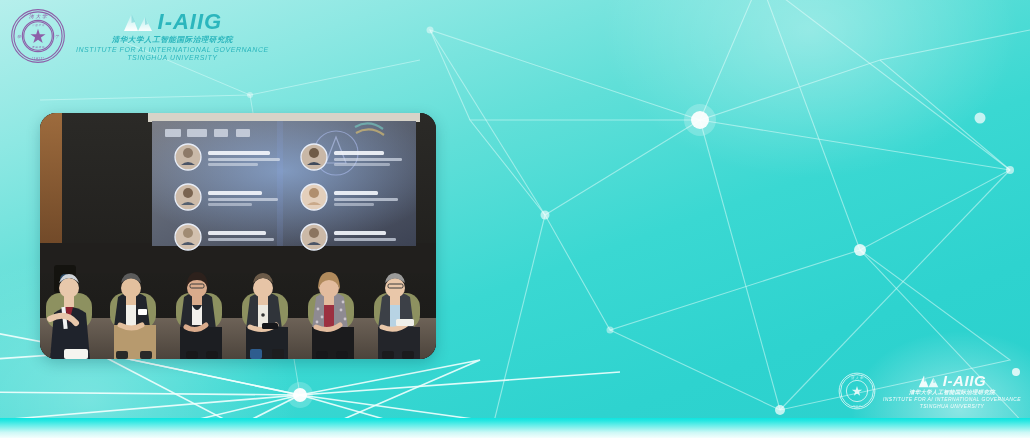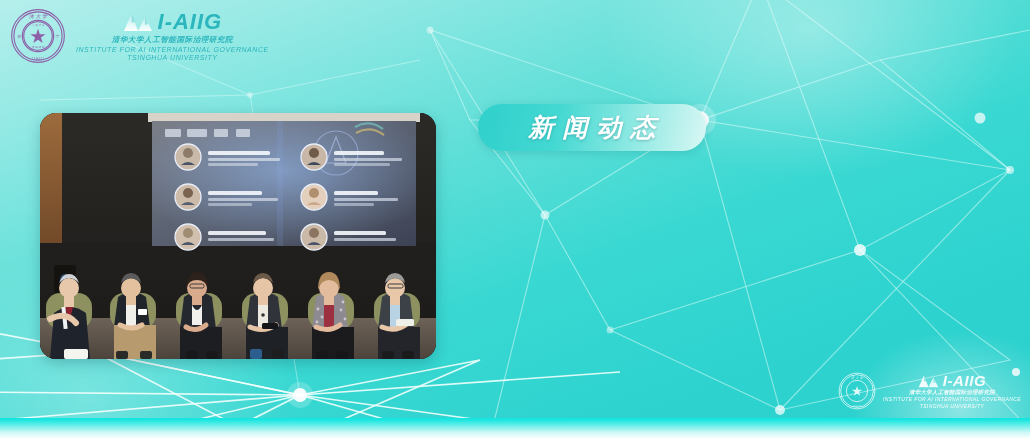--- a/index.html
+++ b/index.html
@@ -418,9 +418,6 @@
     </svg>
   </div>
 
-  <div id="badge">
-    <span class="btxt">新闻动态</span>
-  </div>
 
 
   <div id="bottomband"></div>

